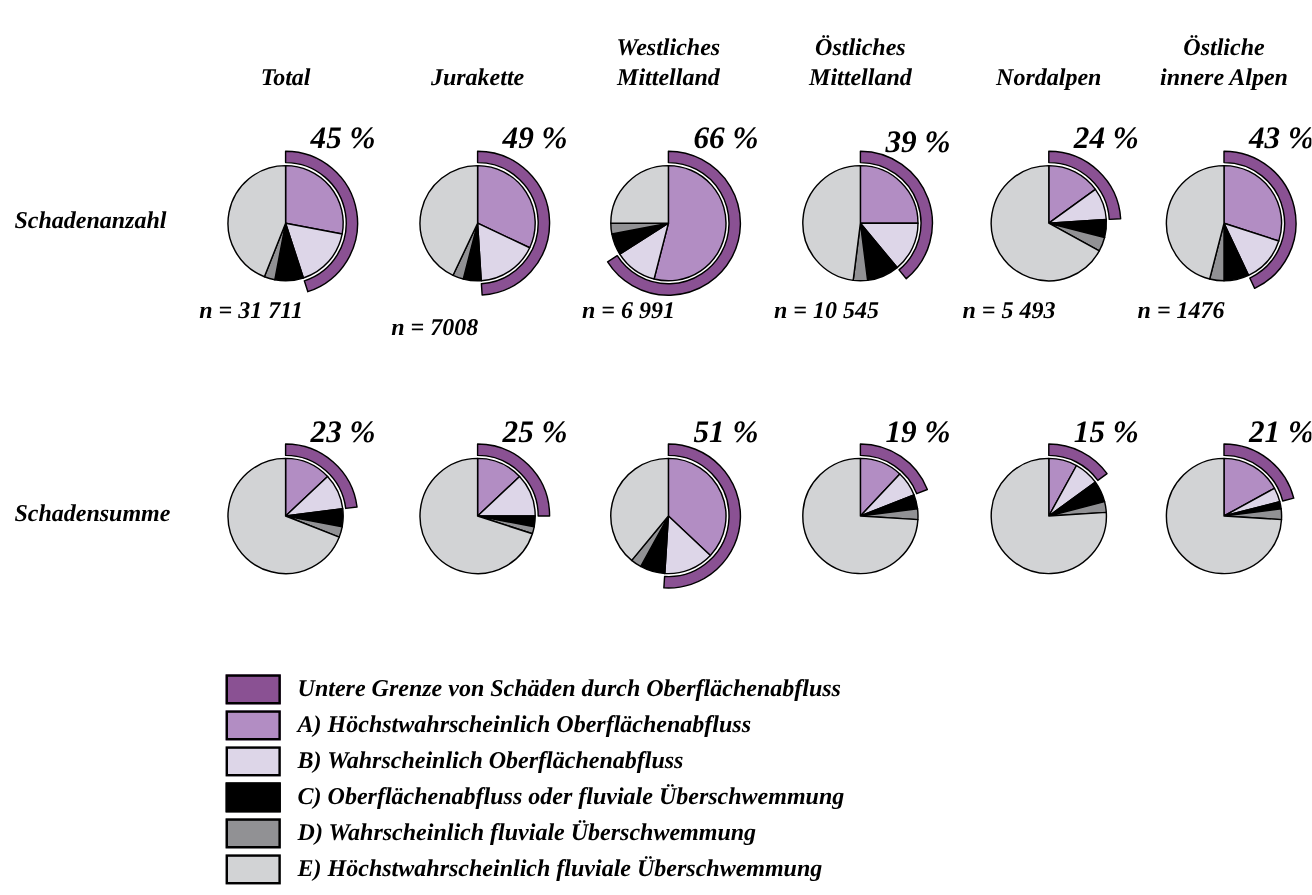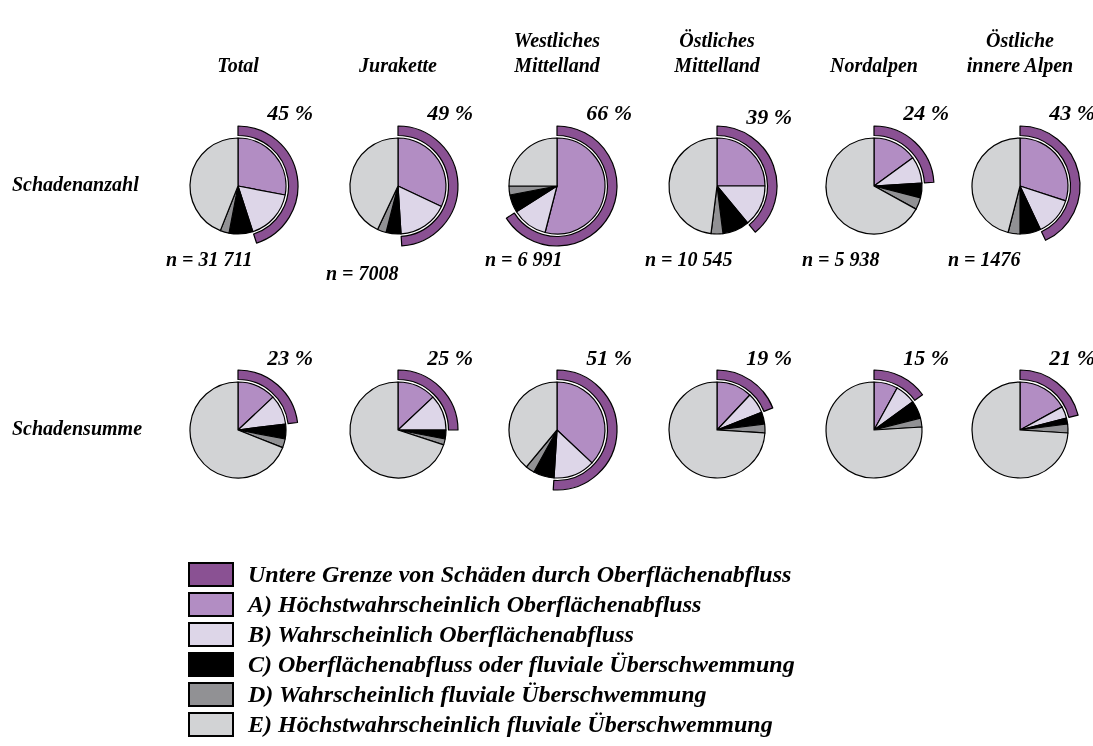--- a/index.html
+++ b/index.html
@@ -19,7 +19,7 @@
     text-align:center;font-size:20px;line-height:25px;
     white-space:pre-line;
   }
-  .pct{text-align:right;font-size:22px;}
+  .pct{text-align:right;font-size:26px;}
   .nlab{text-align:left;font-size:20px;}
   .rowlab{font-size:20px;}
   .legend{position:absolute;left:188px;top:559px;}

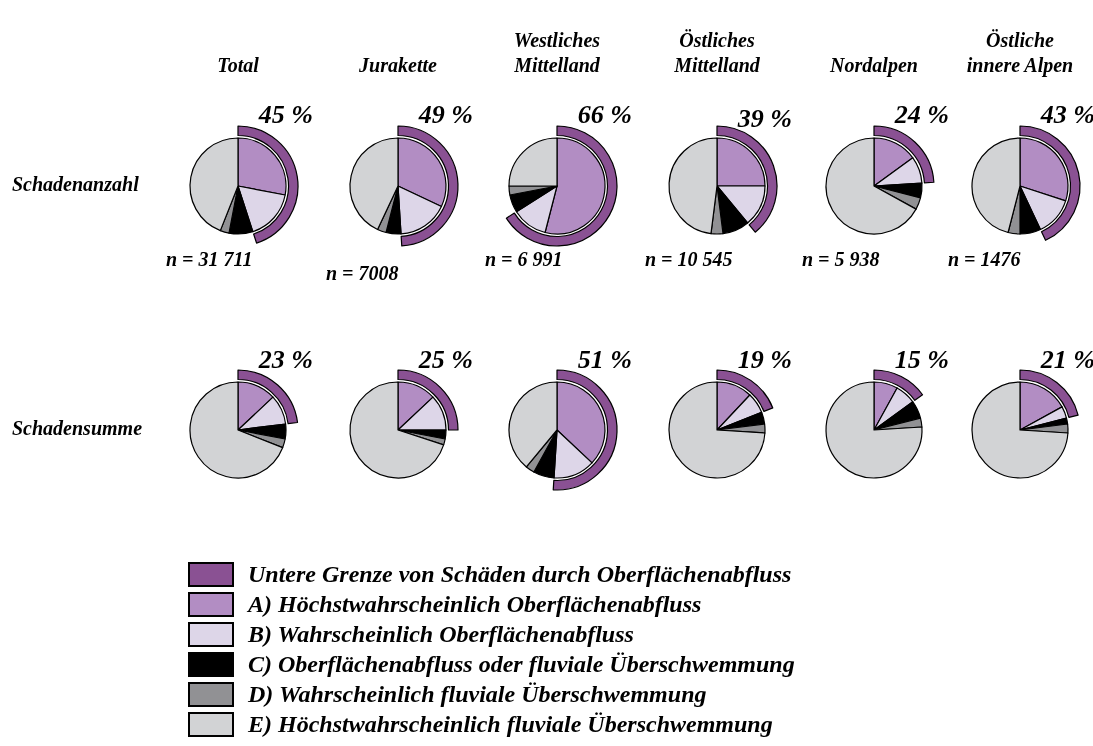--- a/index.html
+++ b/index.html
@@ -127,7 +127,7 @@
       <path d="M 65 65 L 107.06 88.12 A 48 48 0 1 1 65 17 Z" fill="#D2D3D5" stroke="#000000" stroke-width="1.2" stroke-linejoin="round"></path>
       <path d="M 65 14.5 L 65 5 A 60 60 0 0 1 124.88 61.23 L 115.4 61.83 A 50.5 50.5 0 0 0 65 14.5 Z" fill="#8A5193" stroke="#000000" stroke-width="1.2" stroke-linejoin="round"></path>
     </svg>
-    <div class="nlab abs" style="left: 802px; top: 248px; width: 160px;">n = 5 938</div>
+    <div class="nlab abs" style="left: 802px; top: 248px; width: 160px;">n = 5 493</div>
     <div class="pct abs" style="left: 849px; top: 345px; width: 100px;">15 %</div>
     <svg width="130" height="130" viewBox="0 0 130 130" class="abs" style="left: 809px; top: 365px;">
       <path d="M 65 65 L 65 17 A 48 48 0 0 1 88.12 22.94 Z" fill="#B28DC3" stroke="#000000" stroke-width="1.2" stroke-linejoin="round"></path>

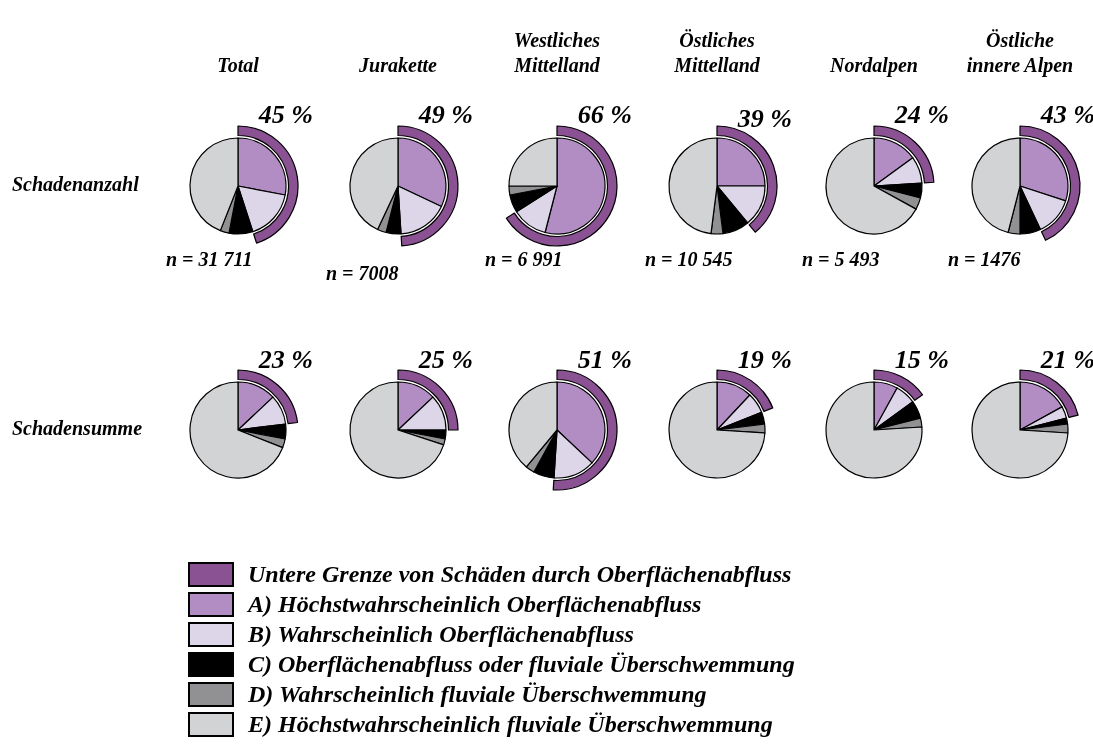--- a/index.html
+++ b/index.html
@@ -25,7 +25,7 @@
   .legend{position:absolute;left:188px;top:559px;}
   .legend-item{display:flex;align-items:center;height:30px;}
   .swatch{width:42px;height:21px;border:2px solid #000;margin-right:14px;flex:0 0 auto;}
-  .legend-label{font-size:24px;white-space:nowrap;}
+  .legend-label{font-size:20px;white-space:nowrap;}
 </style>
 </head>
 <body>

